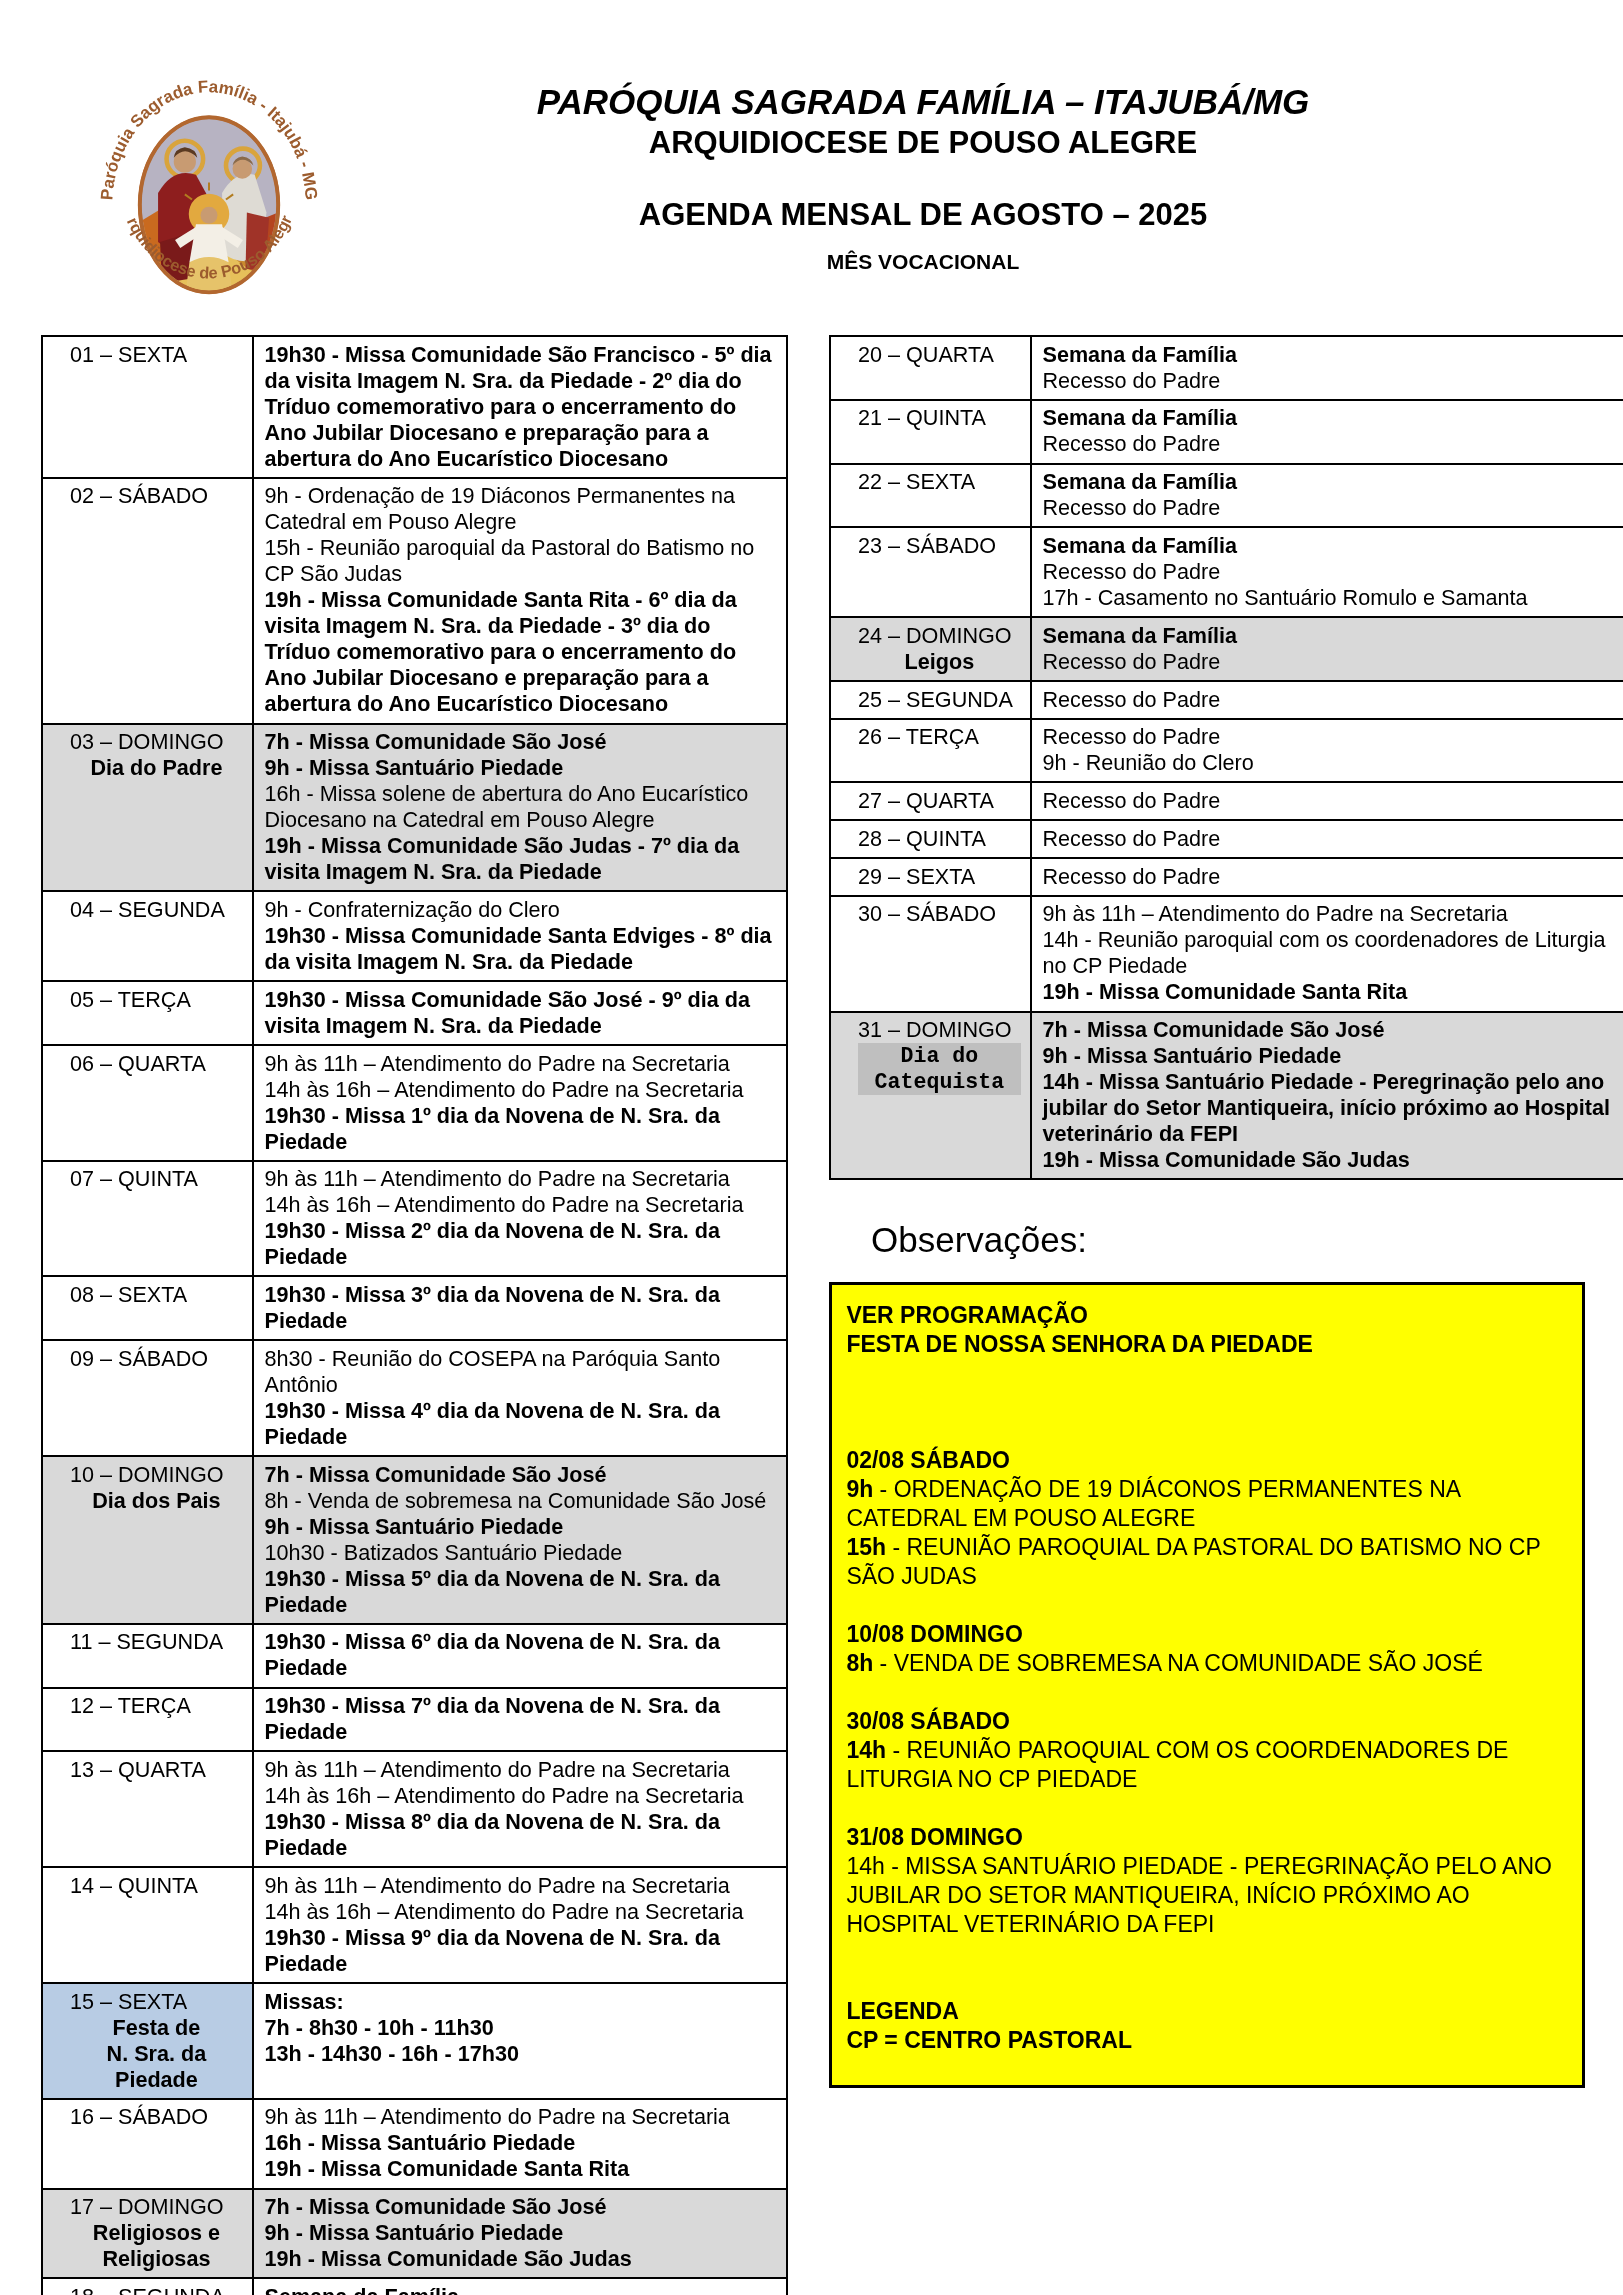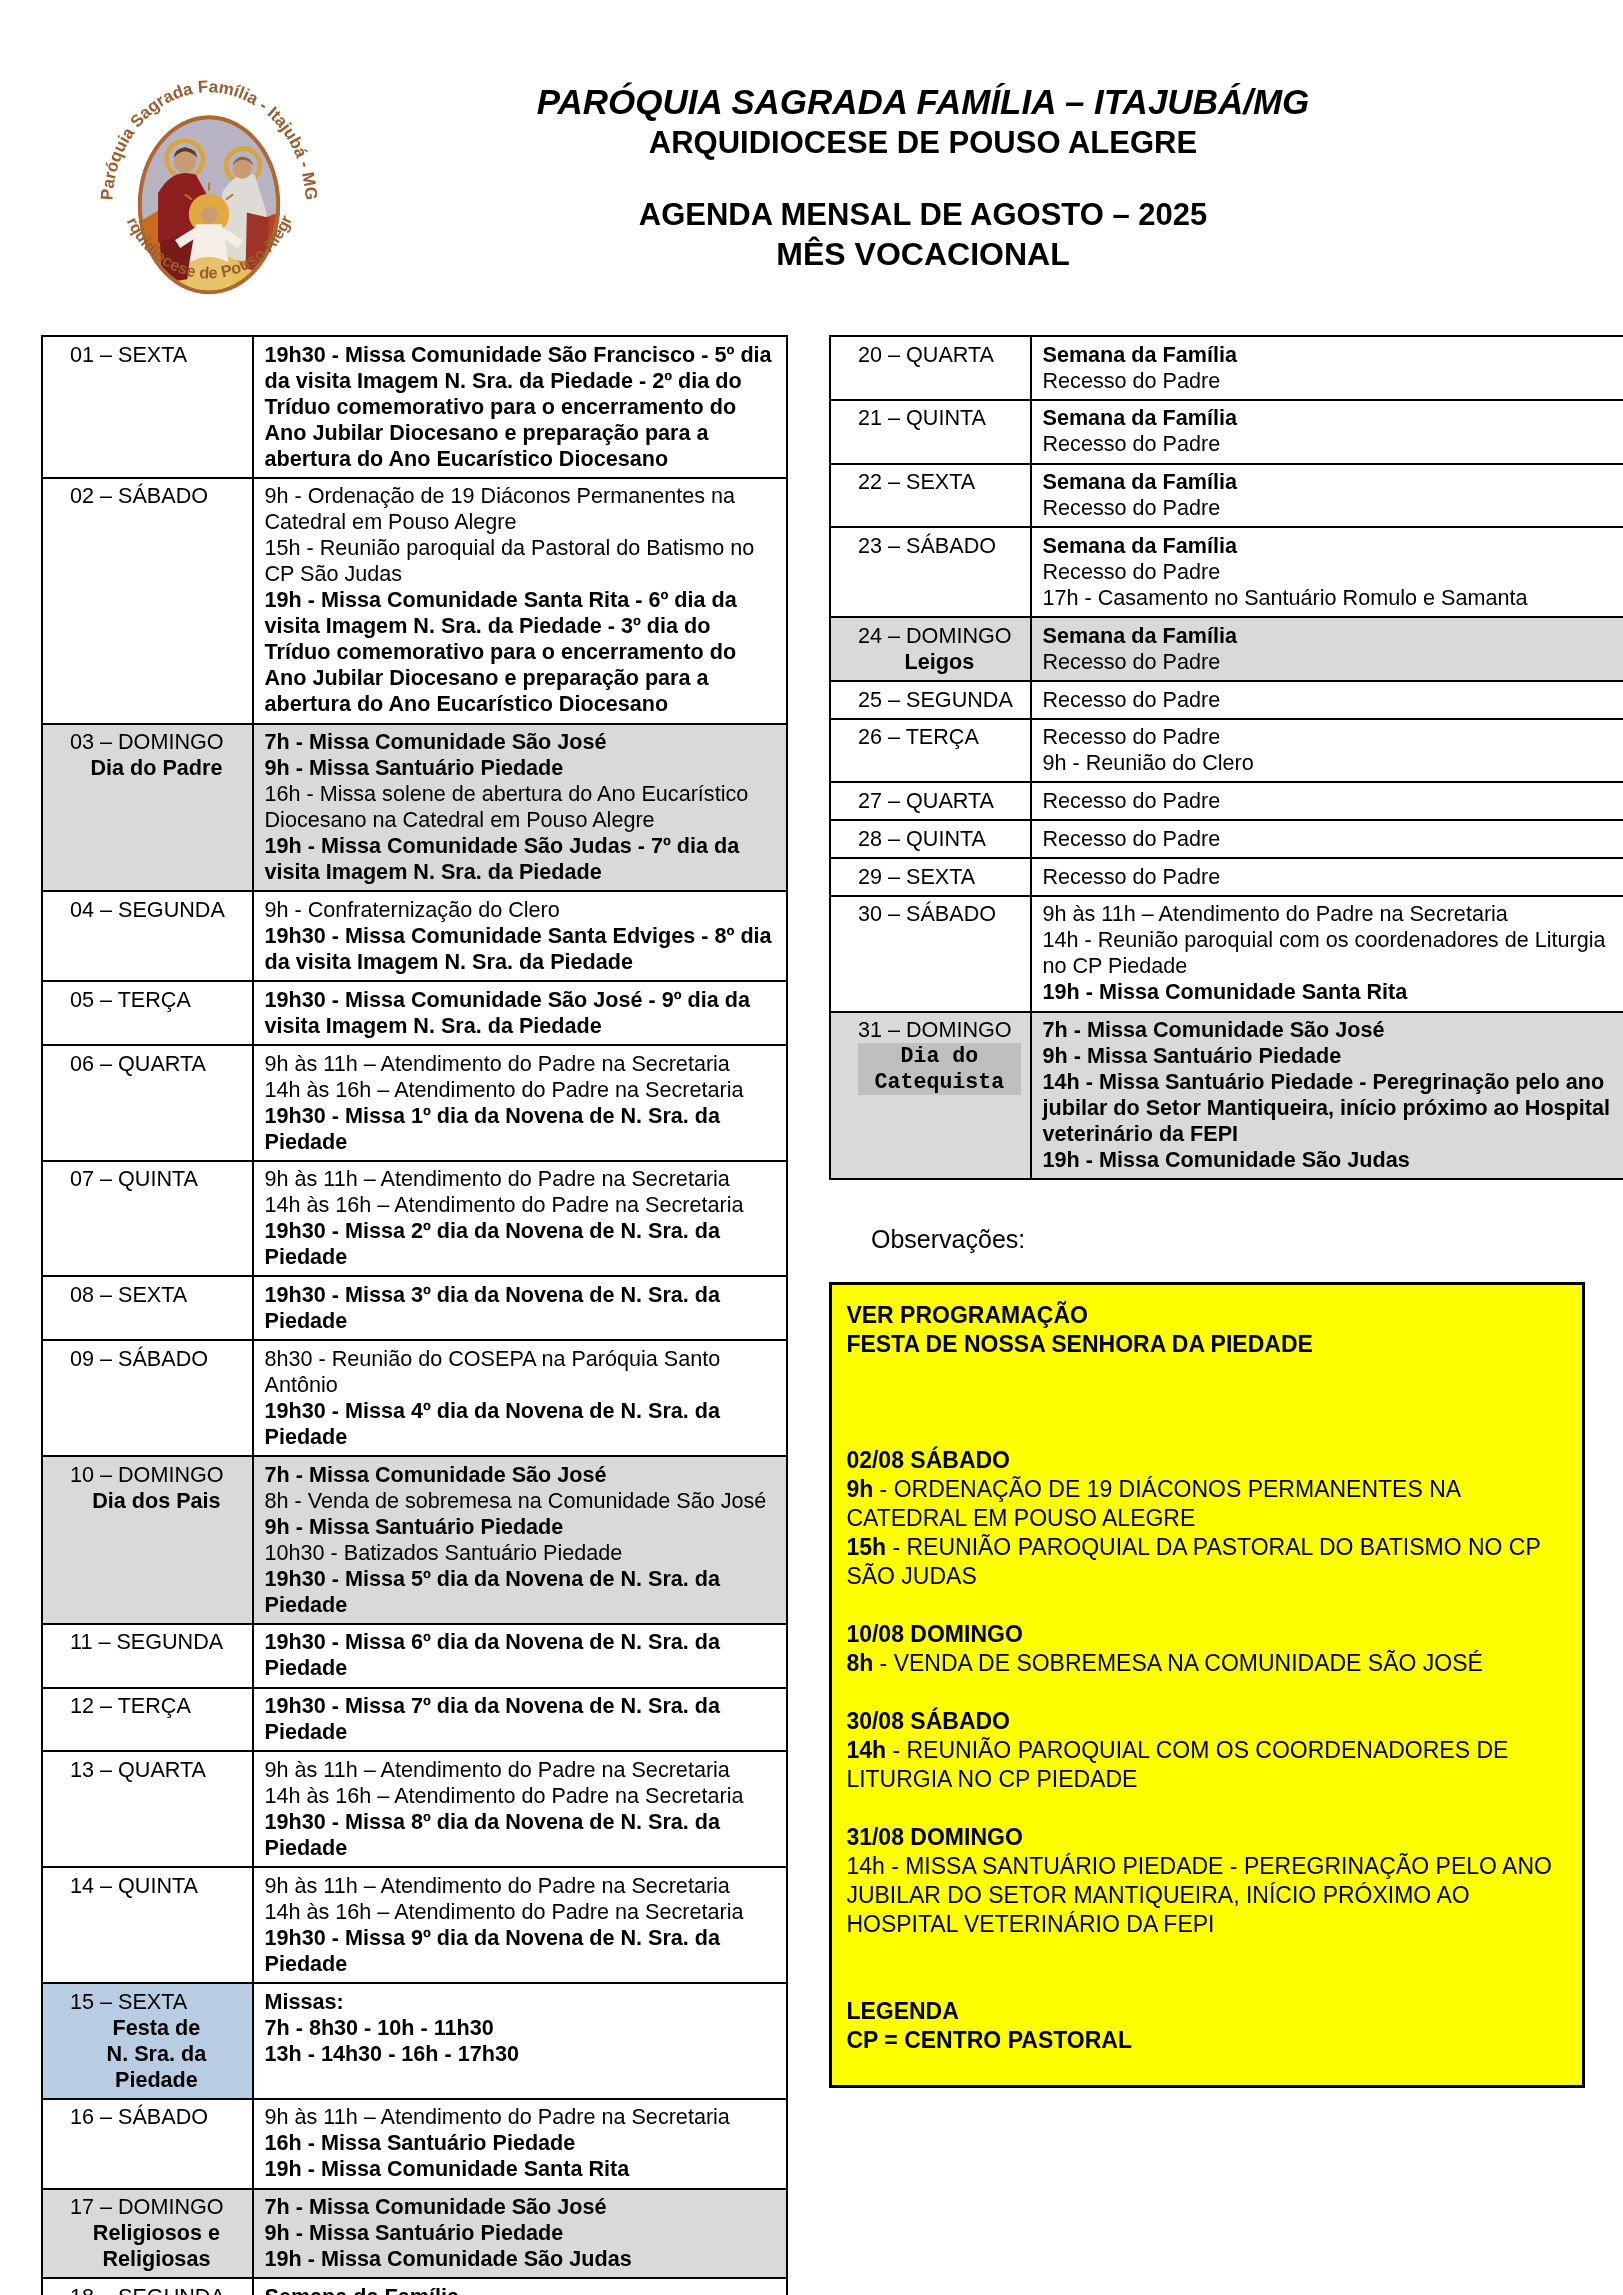--- a/index.html
+++ b/index.html
@@ -17,7 +17,7 @@
   .title-main{font-size:35px;font-weight:bold;font-style:italic;line-height:39px;}
   .title-sub{font-size:31px;font-weight:bold;line-height:35px;margin-top:3.9px;}
   .title-agenda{font-size:31px;font-weight:bold;line-height:35px;margin-top:37px;}
-  .title-mes{font-size:32px;font-weight:bold;line-height:35px;margin-top:5px;}
+  .title-mes{font-size:21px;font-weight:bold;line-height:35px;margin-top:12px;}
 
   
   table.cal{border-collapse:collapse;table-layout:fixed;font-size:21.6px;line-height:26px;}

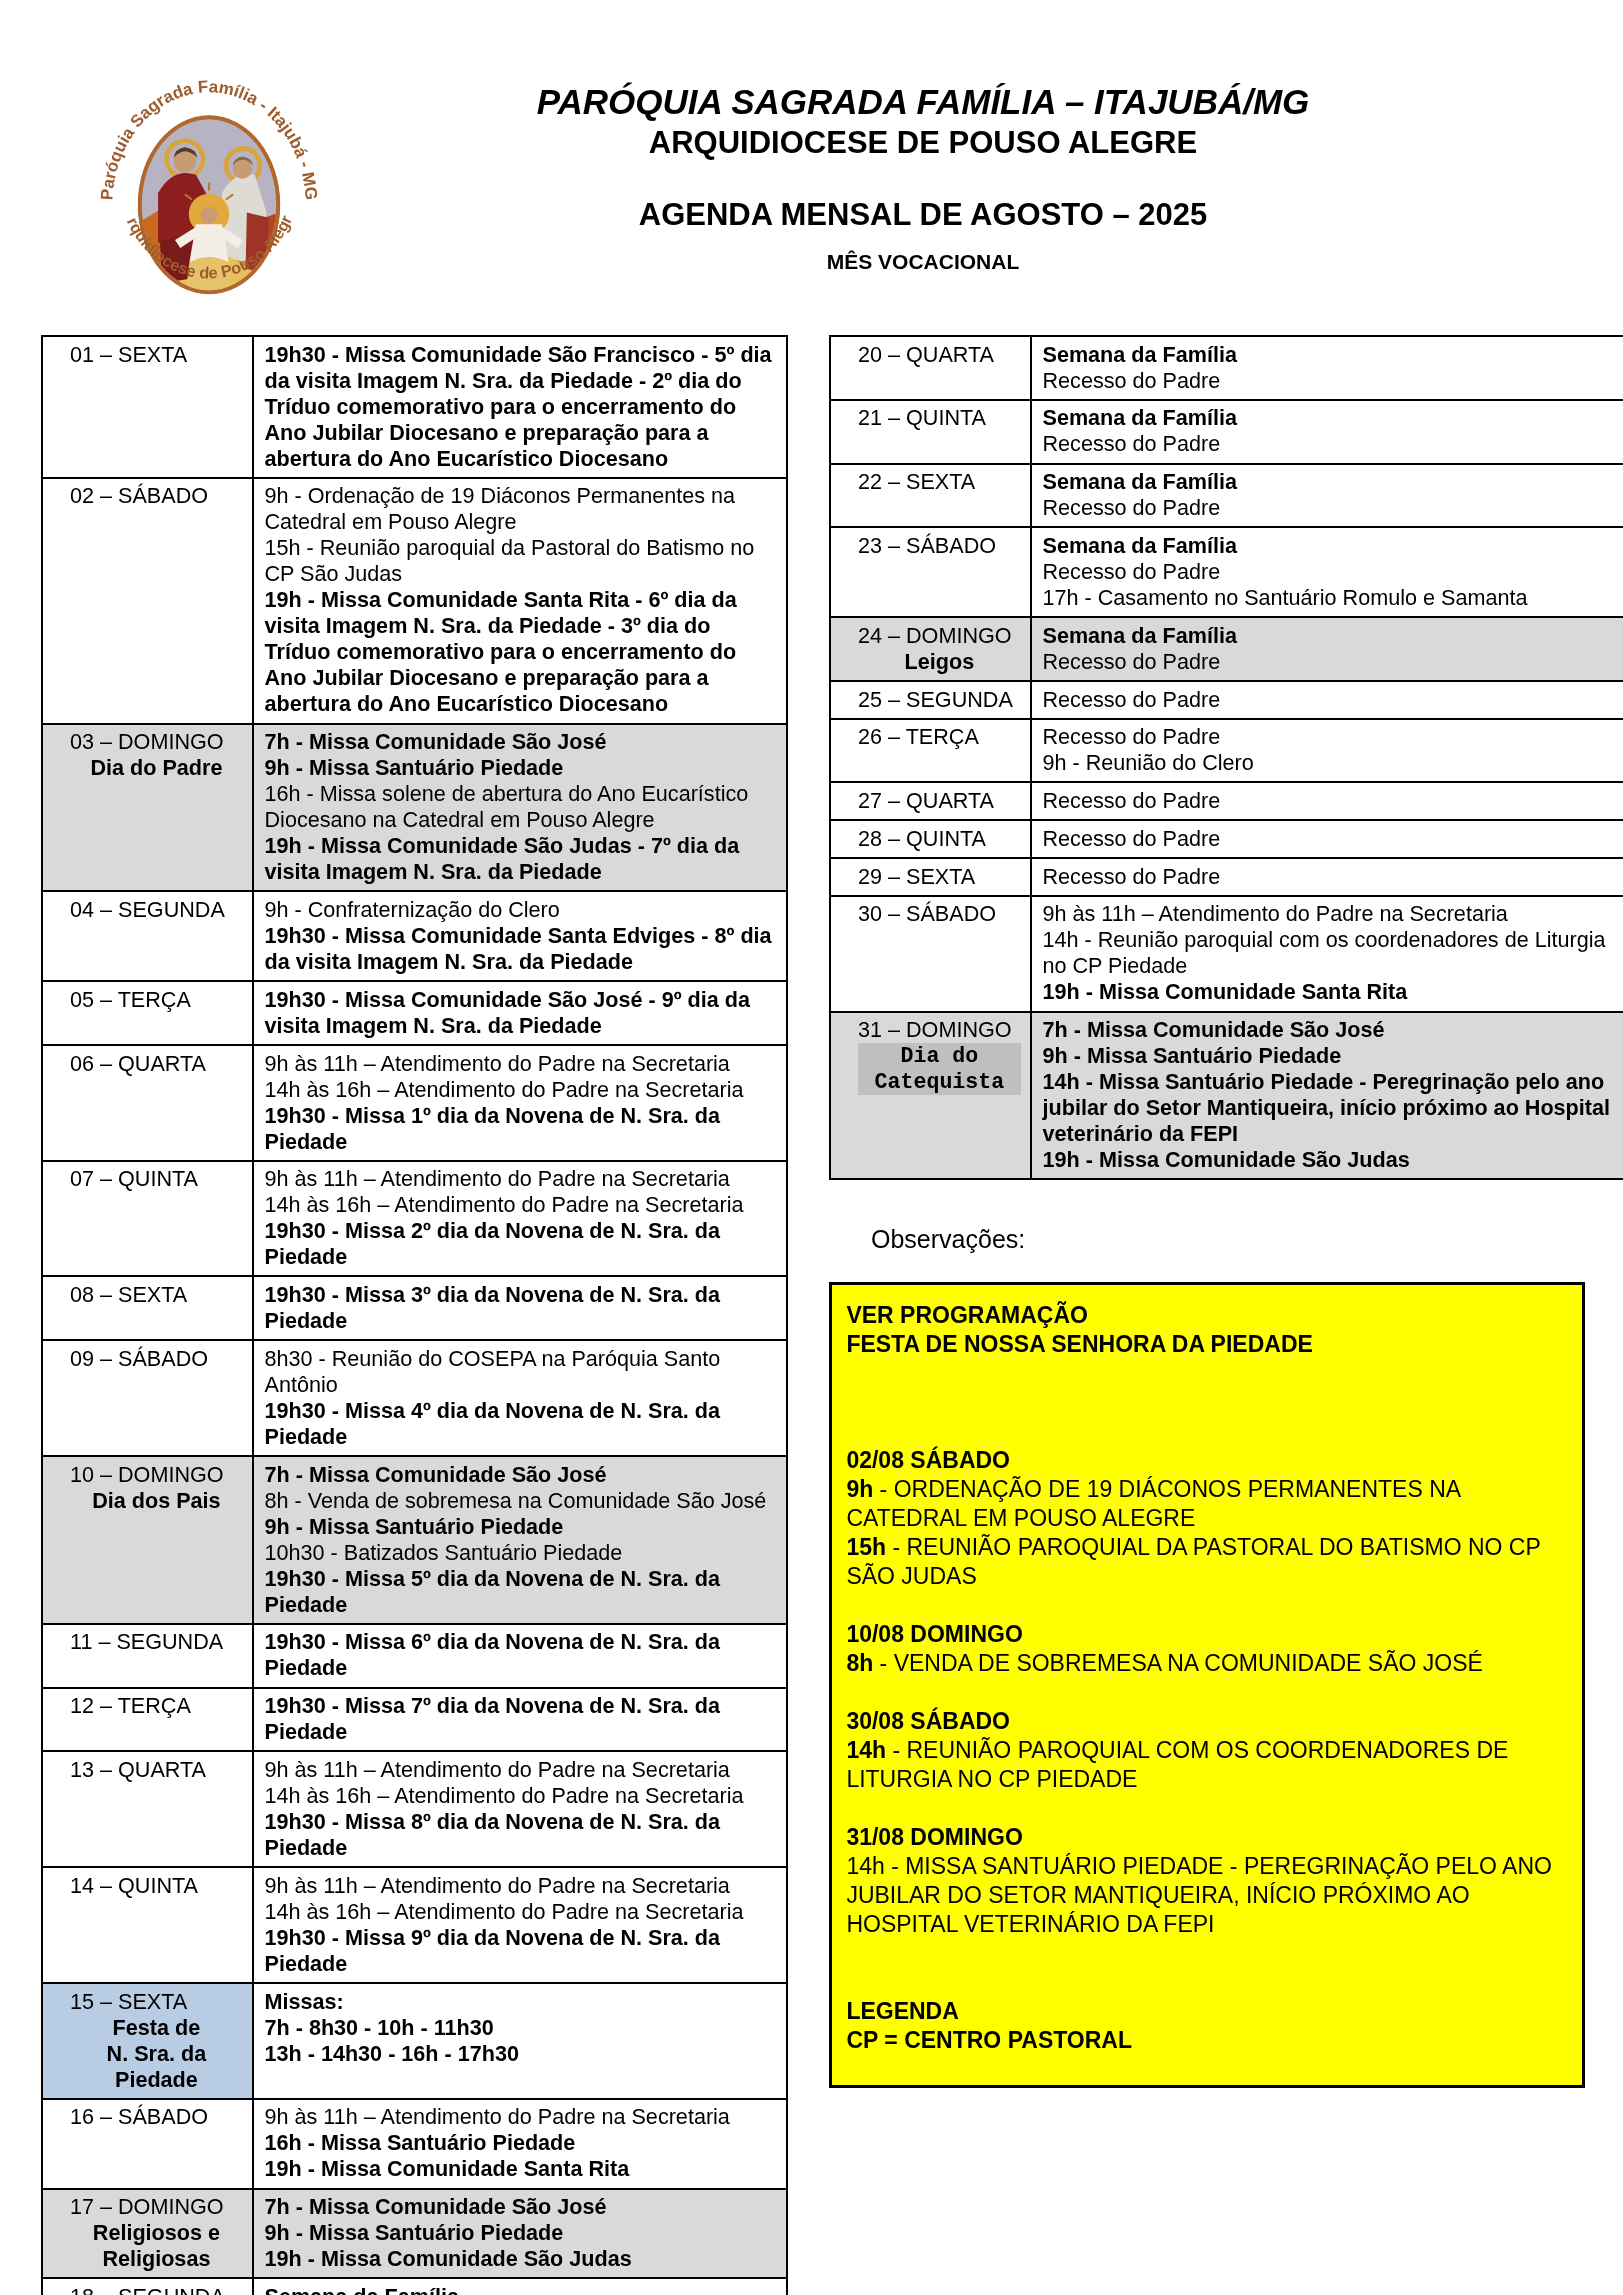--- a/index.html
+++ b/index.html
@@ -35,7 +35,7 @@
   .ev.b{font-weight:bold;}
 
   
-  .obs-heading{margin:41px 0 0 42px;font-size:25px;line-height:37px;}
+  .obs-heading{margin:41px 0 0 42px;font-size:35px;line-height:37px;}
   .obs-box{margin-top:23.6px;background:var(--note_yellow);border:3.3px solid var(--border_black);
            padding:15.7px 19.6px 30px 14.4px;font-size:23px;line-height:29px;}
   .obs-line{}

